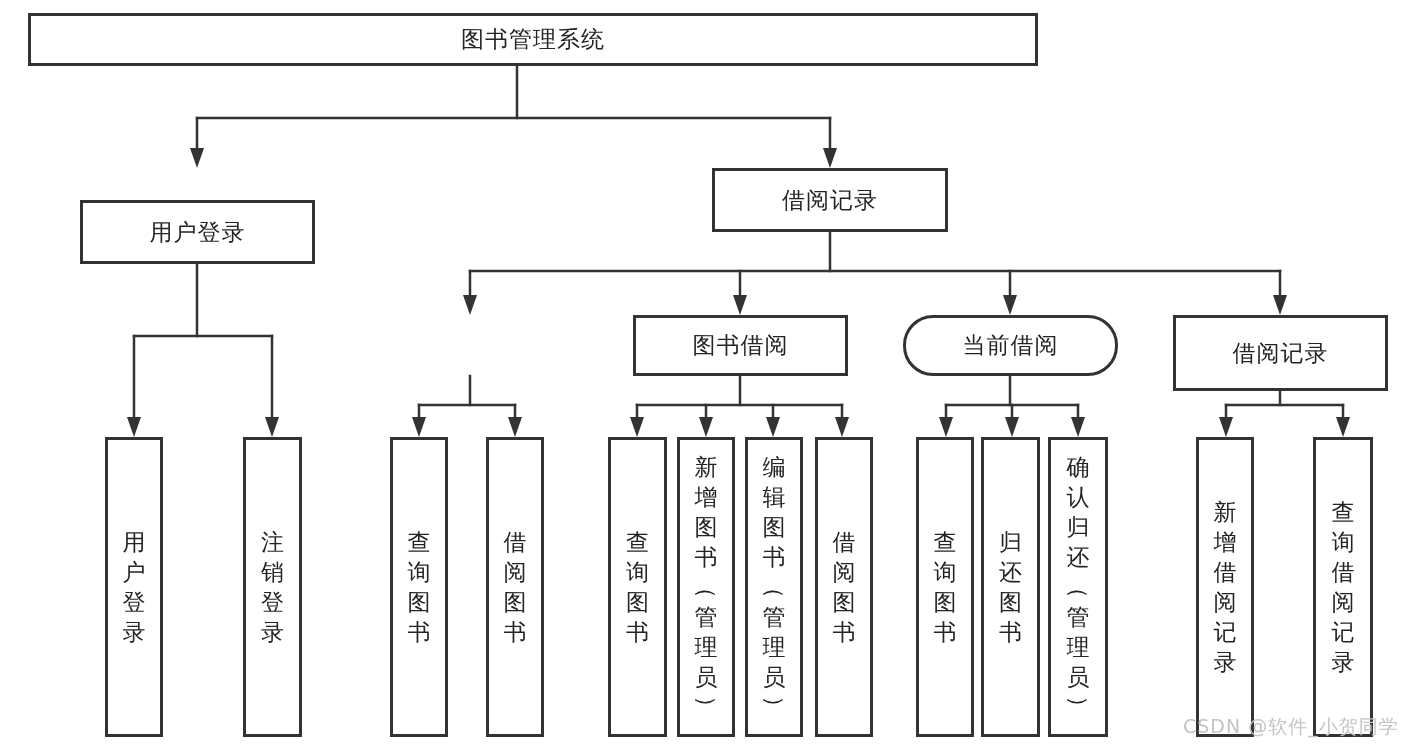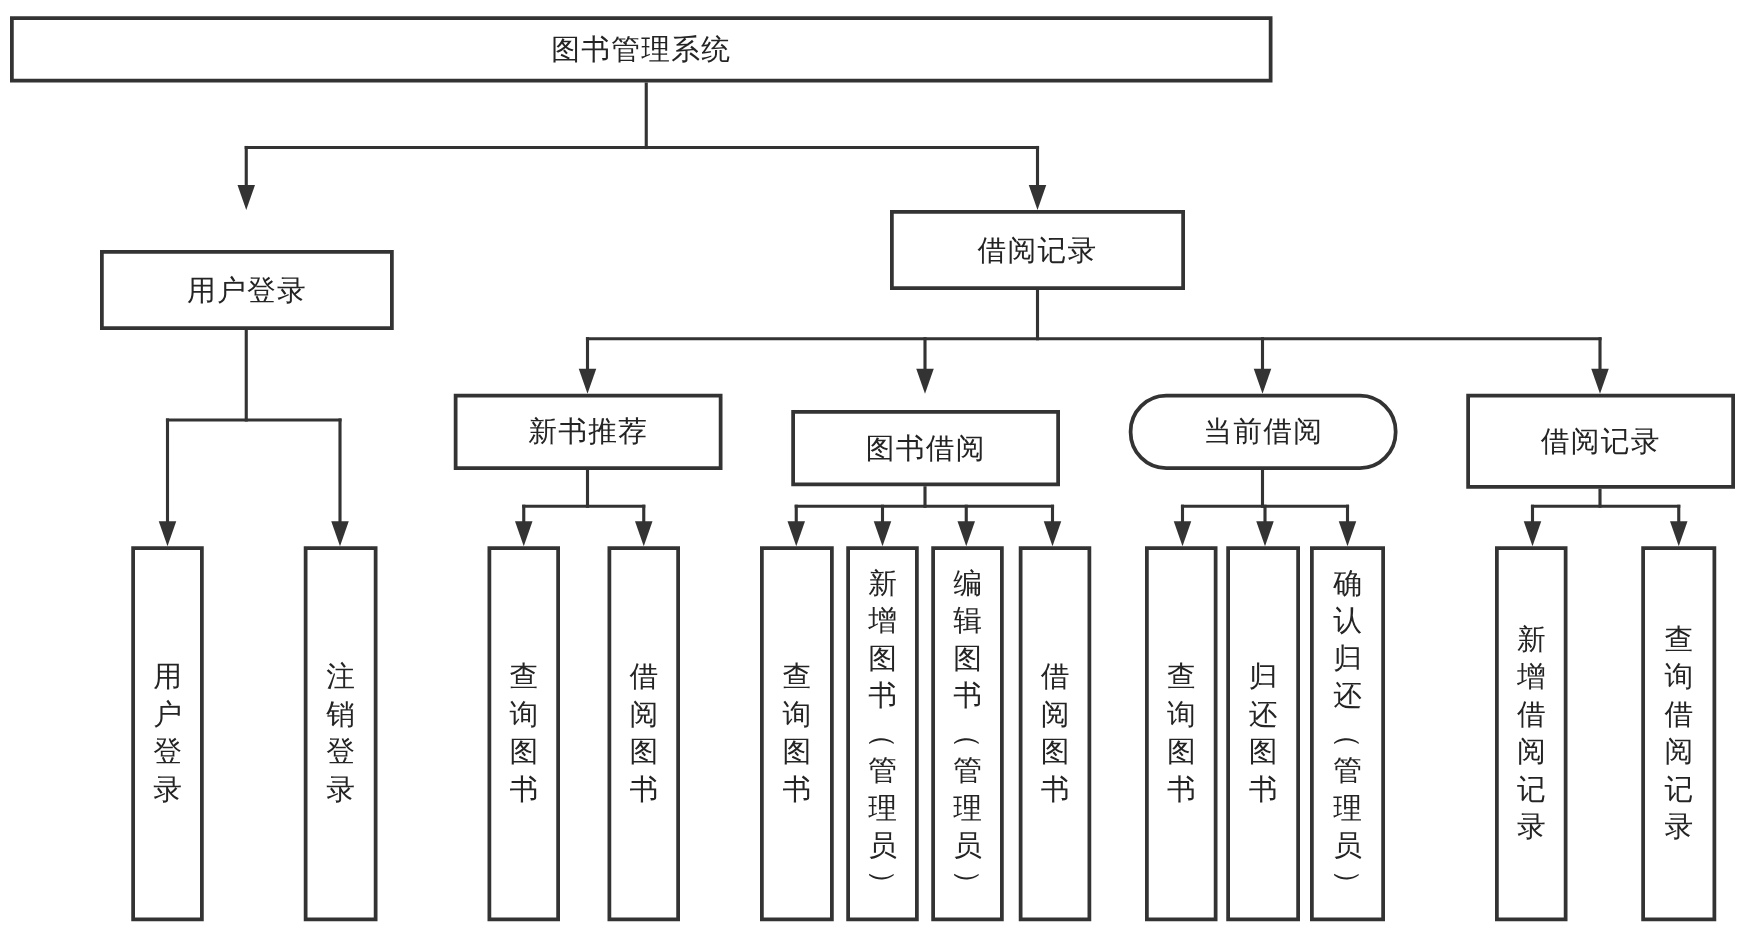--- a/index.html
+++ b/index.html
@@ -55,7 +55,7 @@
     transform: rotate(90deg);
   }
   
-  .n-root   { left: 8px;   top: 13px;  width: 1010px; height: 53px; justify-content: center; }
+  .n-root   { left: 28px;   top: 13px;  width: 1010px; height: 53px; justify-content: center; }
   .n-login  { left: 80px;   top: 168px; width: 235px;  height: 64px; margin-top: 32px; }
   .n-mgmt   { left: 712px;  top: 168px; width: 236px;  height: 64px; }
   .n-rec    { left: 363px;  top: 315px; width: 215px;  height: 61px; }

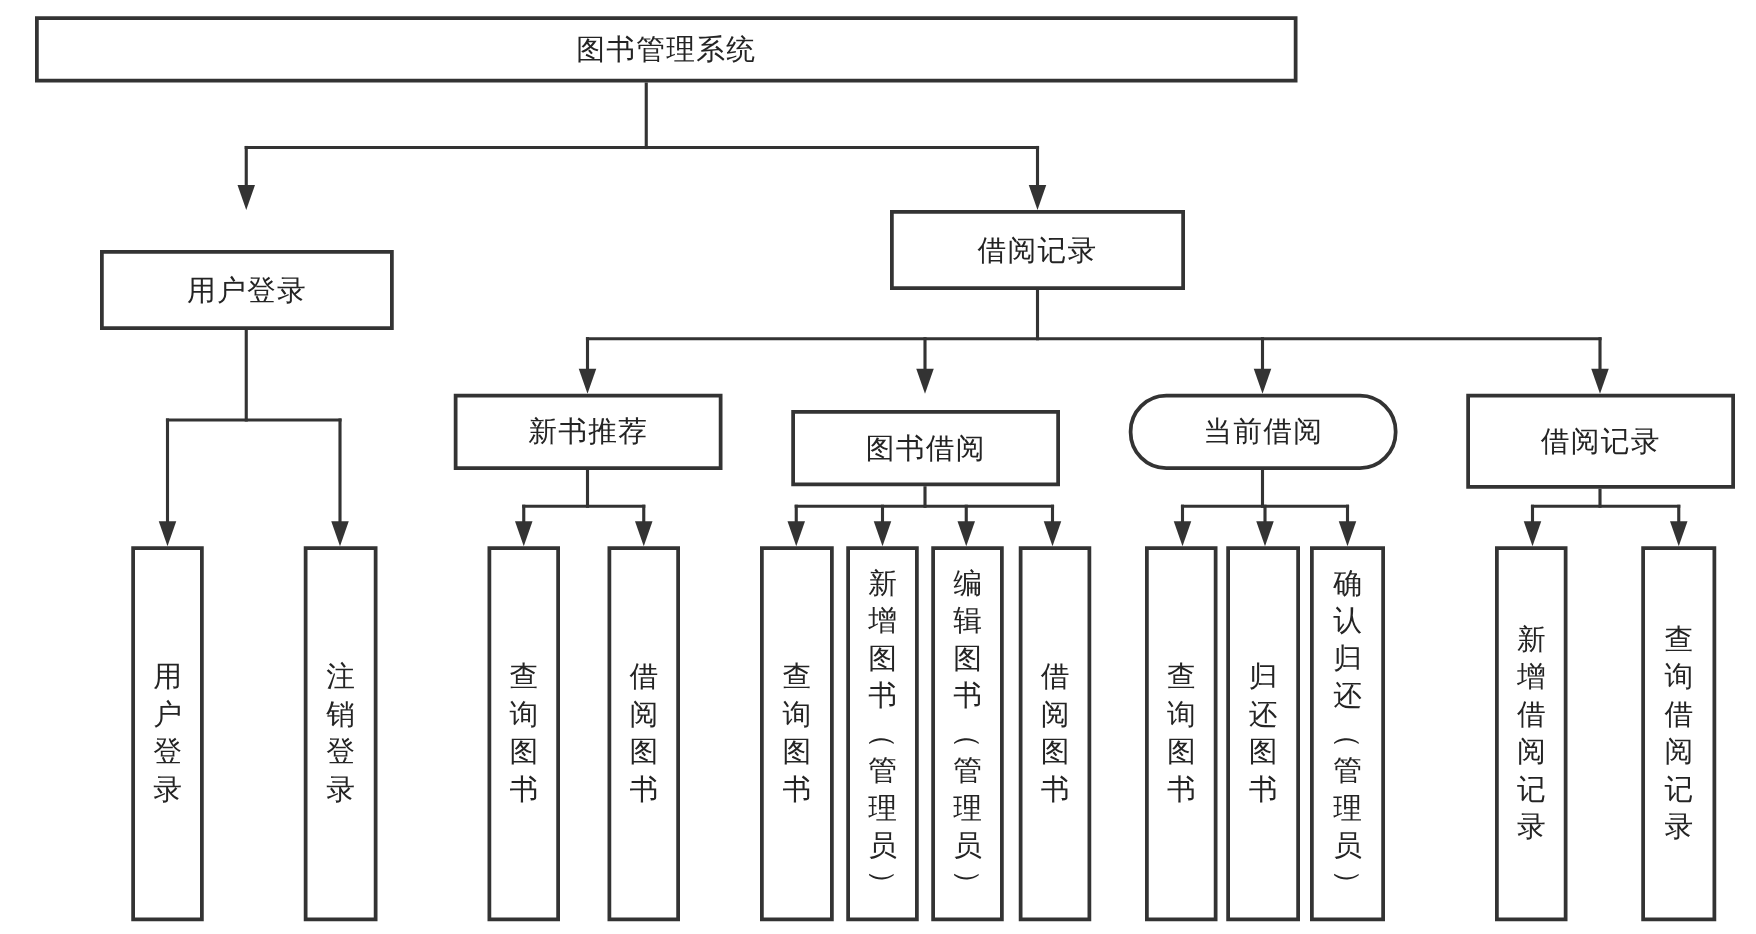--- a/index.html
+++ b/index.html
@@ -170,9 +170,6 @@
     <span class="hlabel">借阅记录</span>
   </div>
 
-  <div class="box n-rec">
-    <span class="hlabel">新书推荐</span>
-  </div>
   <div class="box n-borrow">
     <span class="hlabel">图书借阅</span>
   </div>

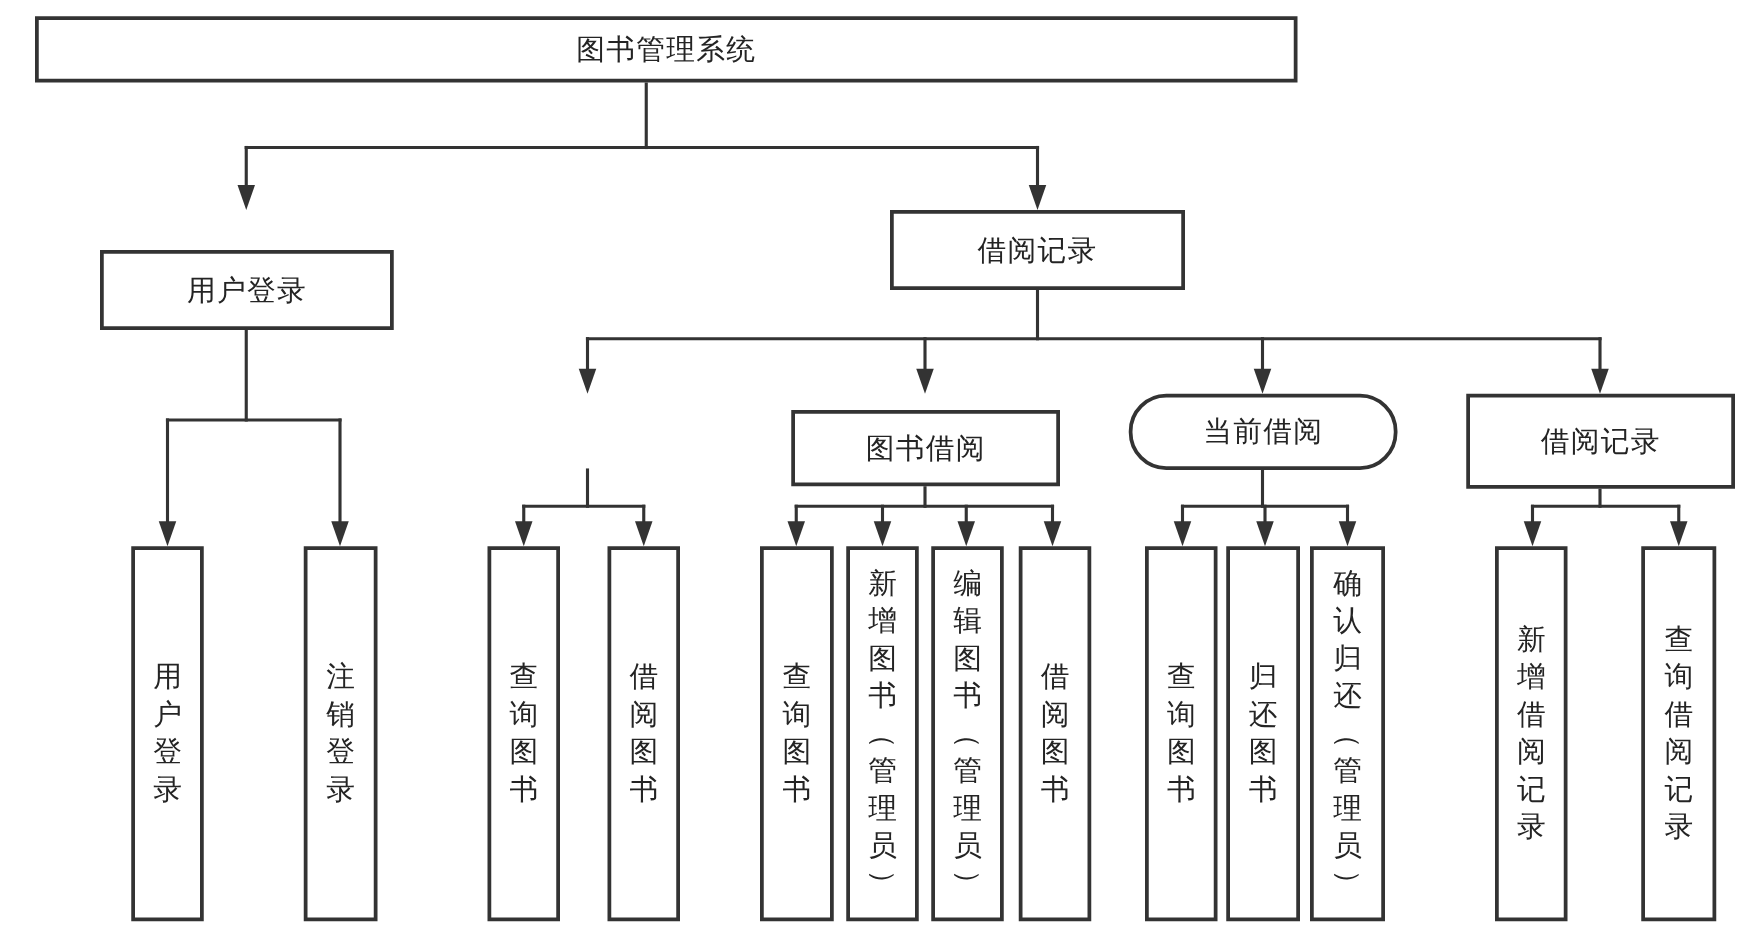--- a/index.html
+++ b/index.html
@@ -59,7 +59,7 @@
   .n-login  { left: 80px;   top: 168px; width: 235px;  height: 64px; margin-top: 32px; }
   .n-mgmt   { left: 712px;  top: 168px; width: 236px;  height: 64px; }
   .n-rec    { left: 363px;  top: 315px; width: 215px;  height: 61px; }
-  .n-borrow { left: 633px;  top: 328px; width: 215px;  height: 61px; }
+  .n-borrow { left: 633px;  top: 315px; width: 215px;  height: 61px; }
   .n-cur    { left: 903px;  top: 315px; width: 215px;  height: 61px; border-radius: 30px; }
   .n-hist   { left: 1173px; top: 315px; width: 215px;  height: 76px; }
   .lf { top: 437px; height: 300px; }

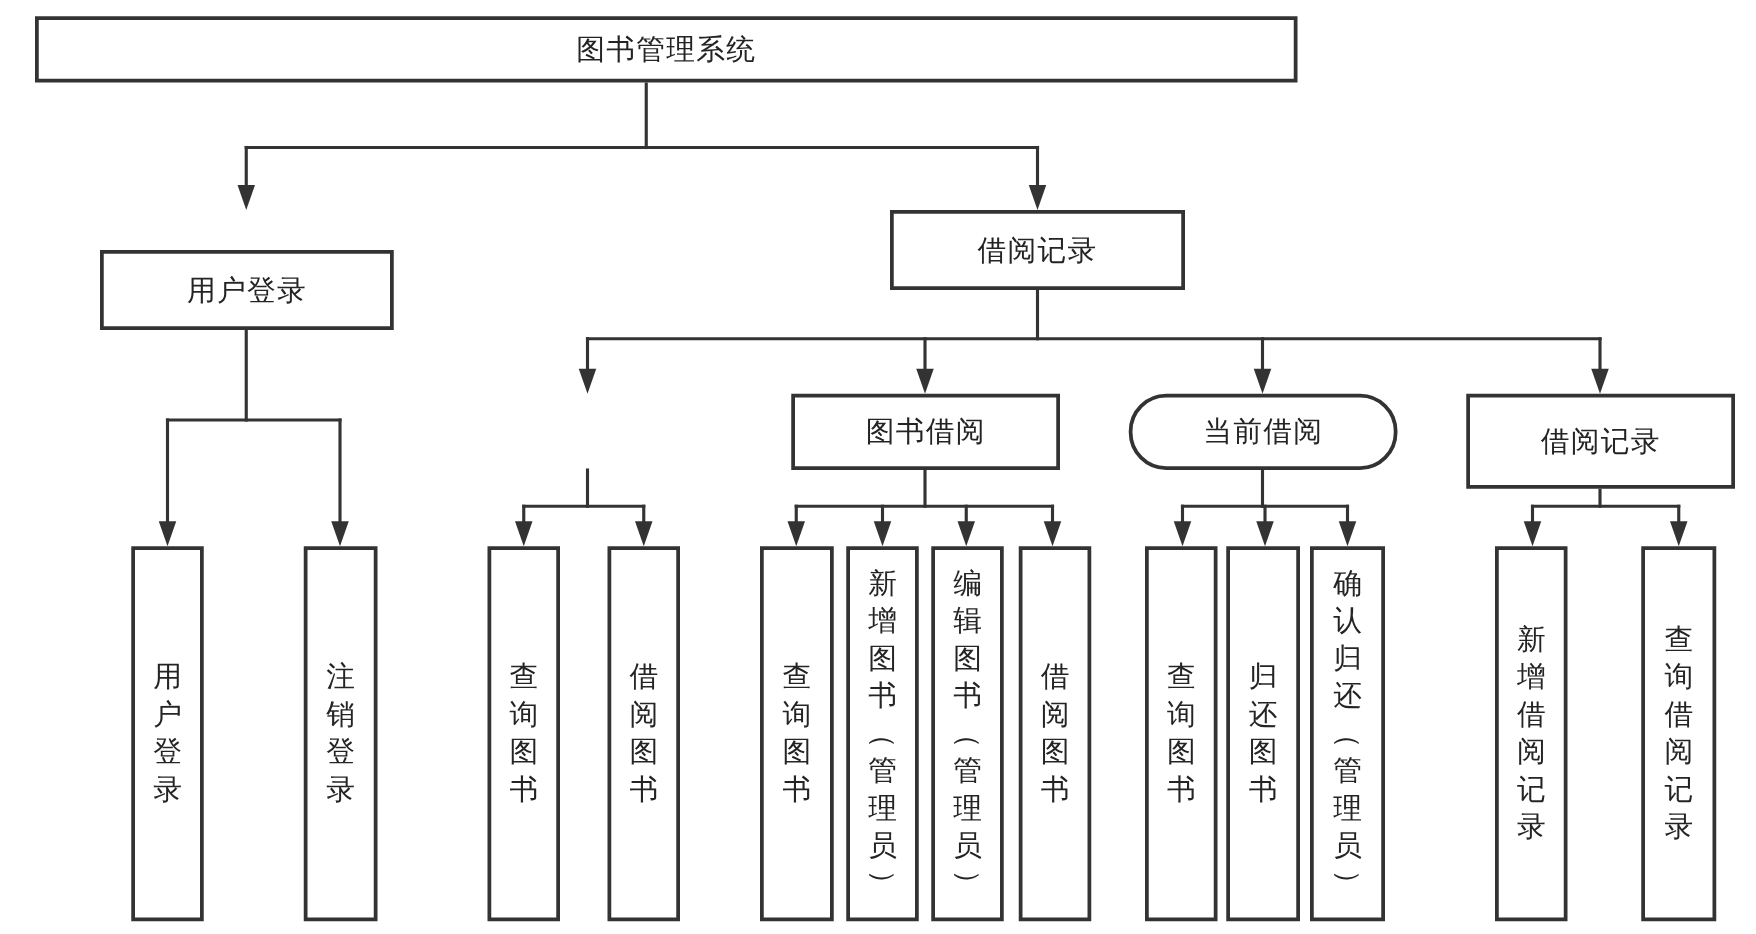--- a/index.html
+++ b/index.html
@@ -308,6 +308,7 @@
       </span>
   </div>
 
+  <div id="watermark">CSDN @软件_小贺同学</div>
 
 </div>
 

